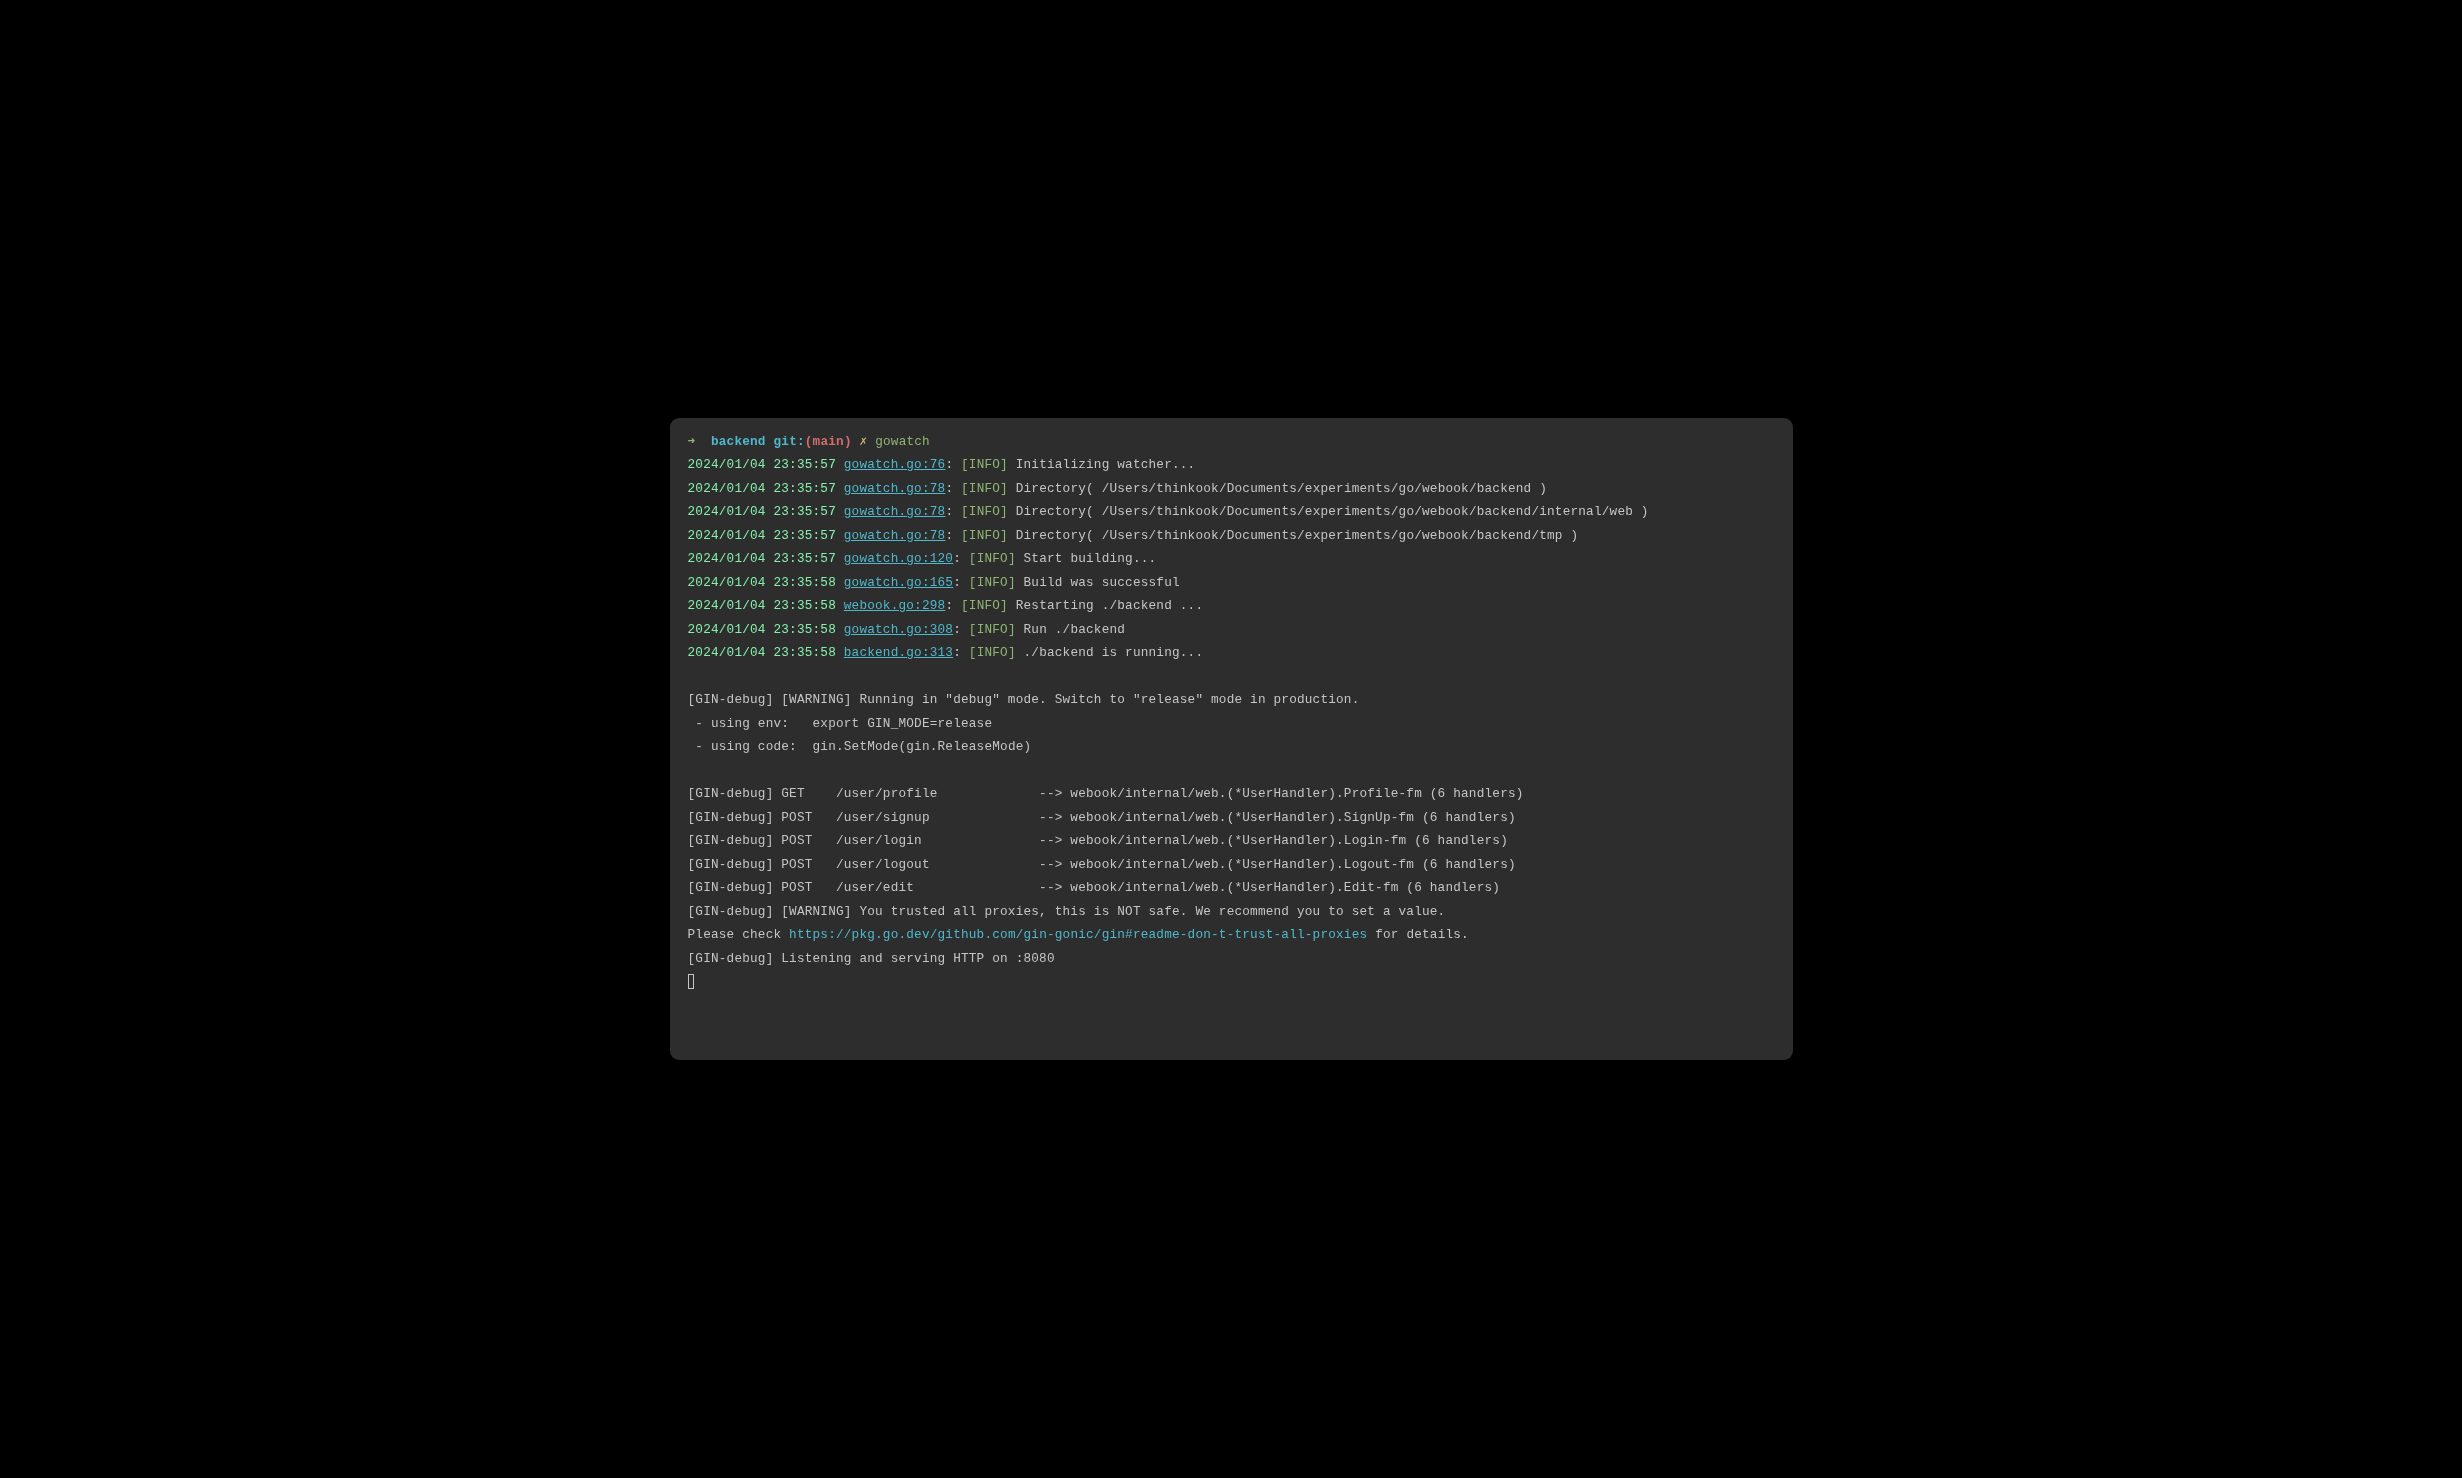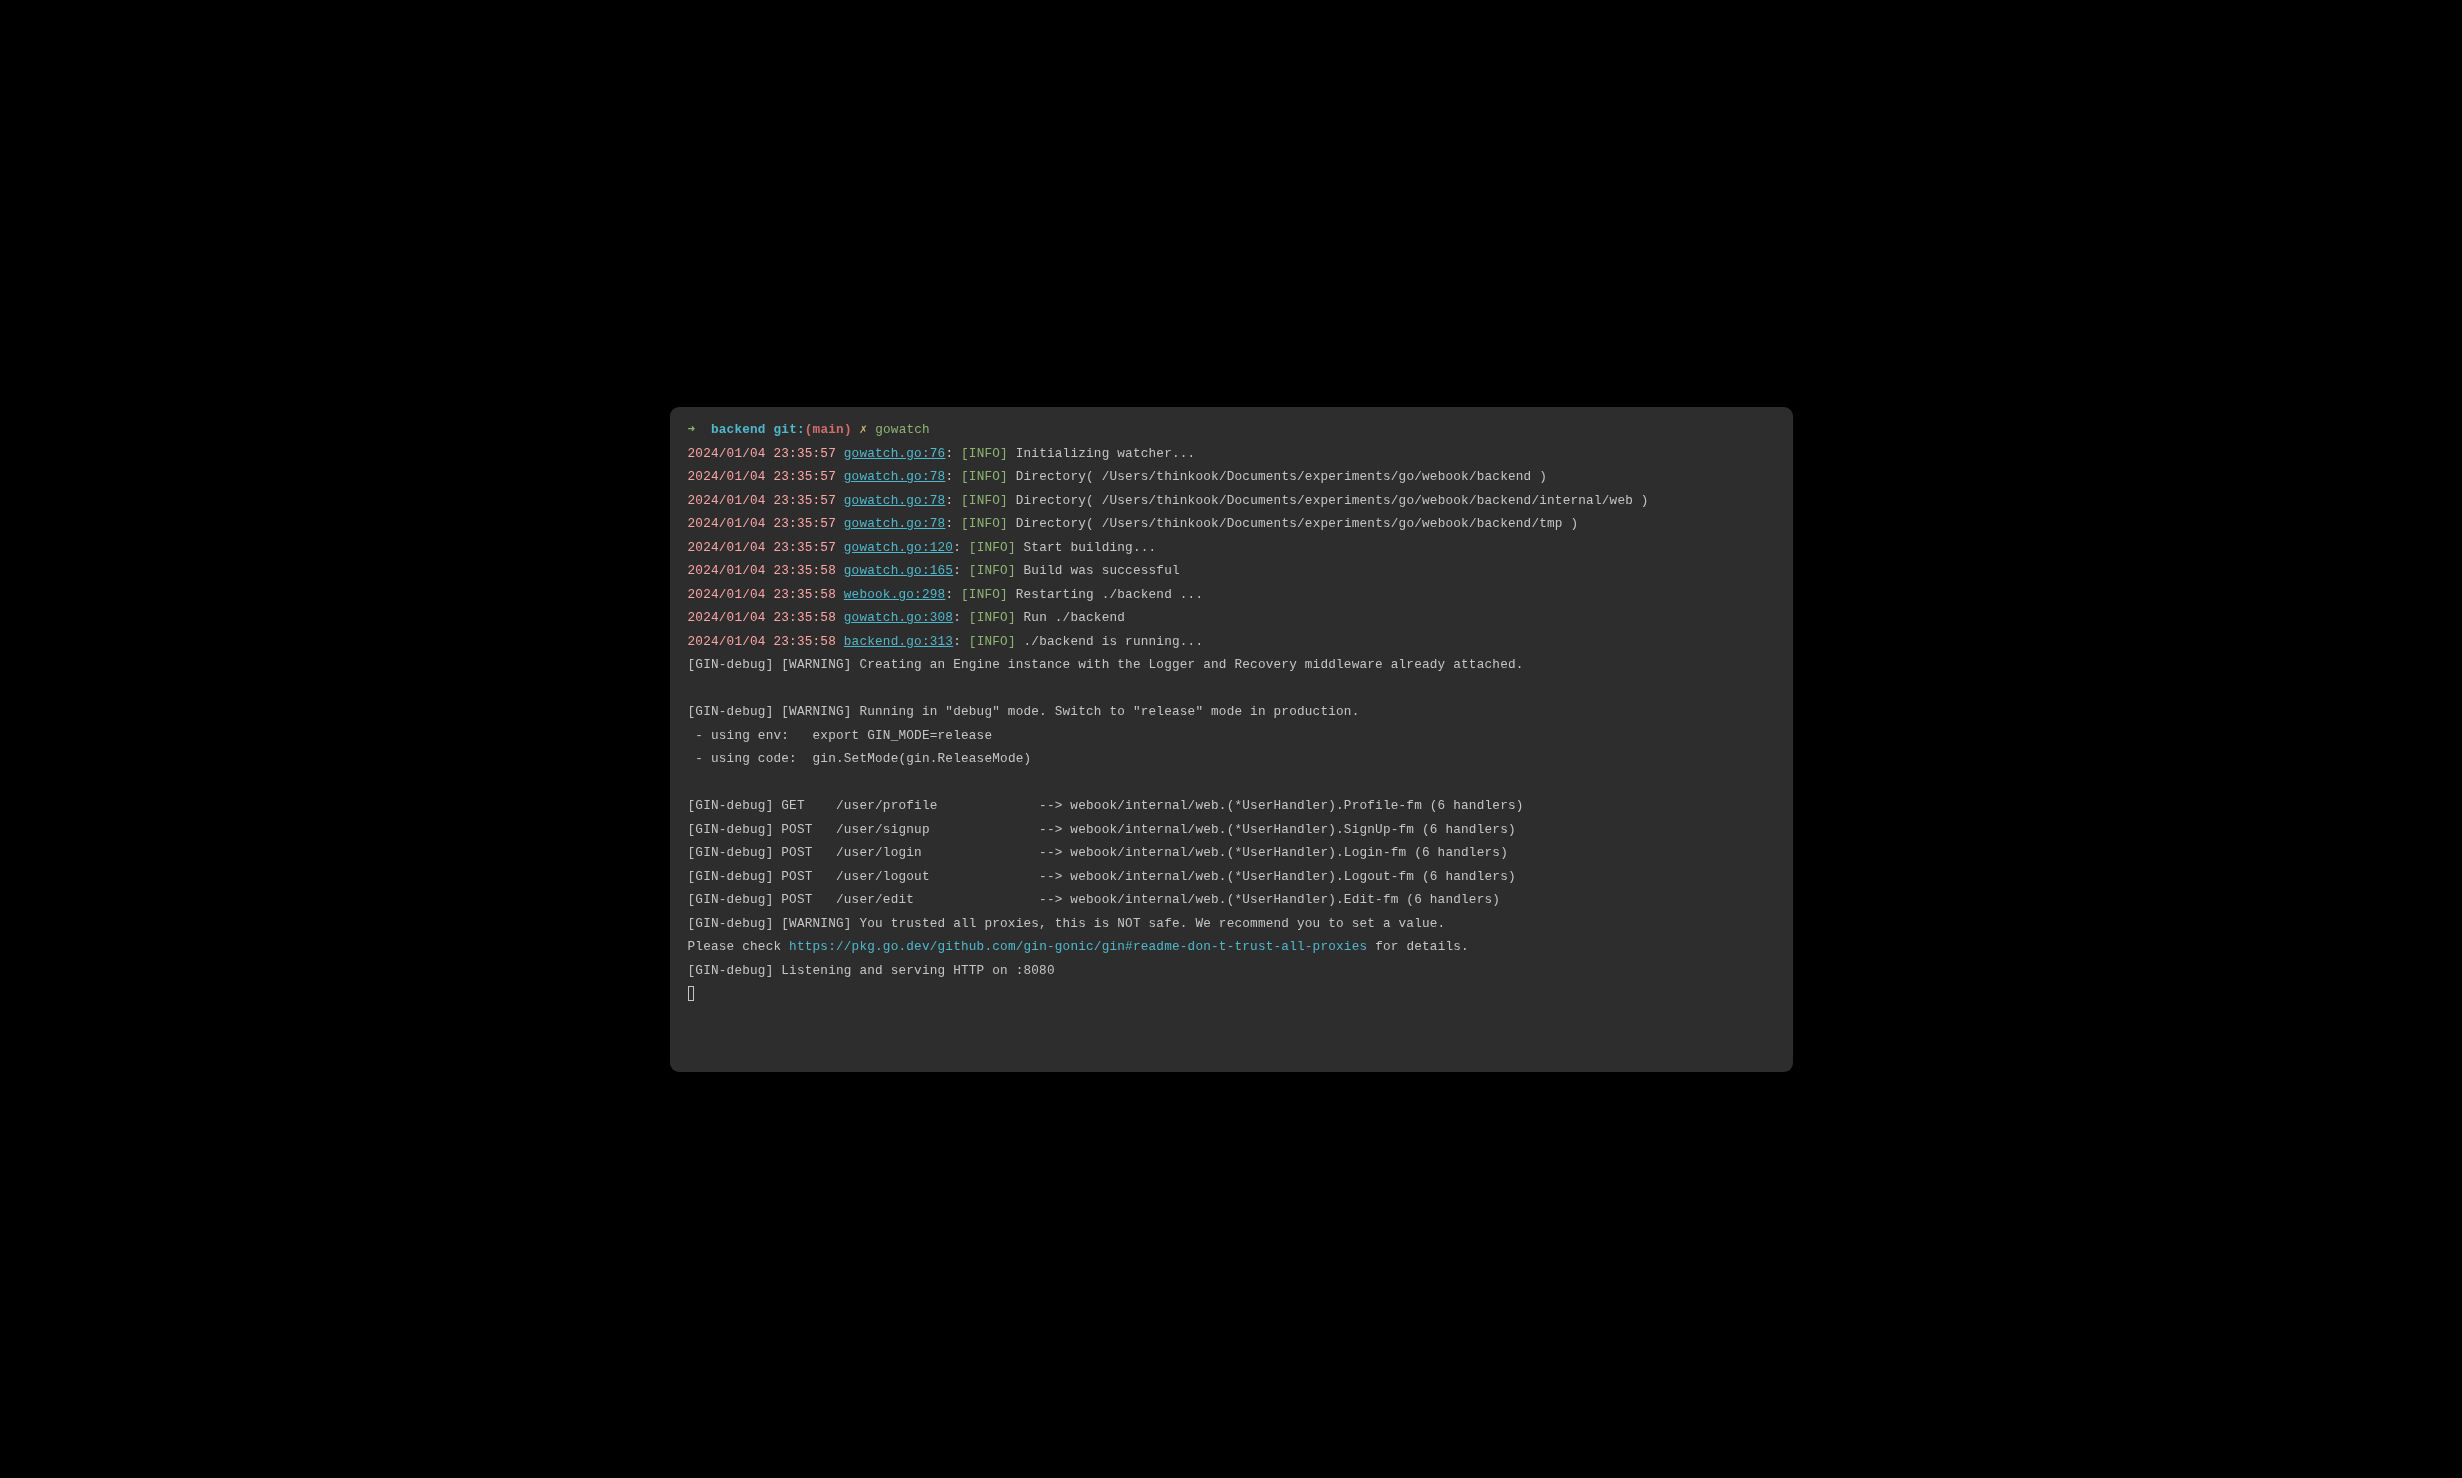--- a/index.html
+++ b/index.html
@@ -33,7 +33,7 @@
   .x     { color: #c9b36a; font-weight: 600; }
   .cmd   { color: #8fb573; }
   .log-line { white-space: pre-wrap; word-break: break-all; }
-  .ts    { color: #fca5a5; }
+  .ts    { color: #86efac; }
   .file-link { color: #4fb8cc; text-decoration: underline; }
   .info  { color: #8fb573; }
   .msg   { color: #c5c5c5; }

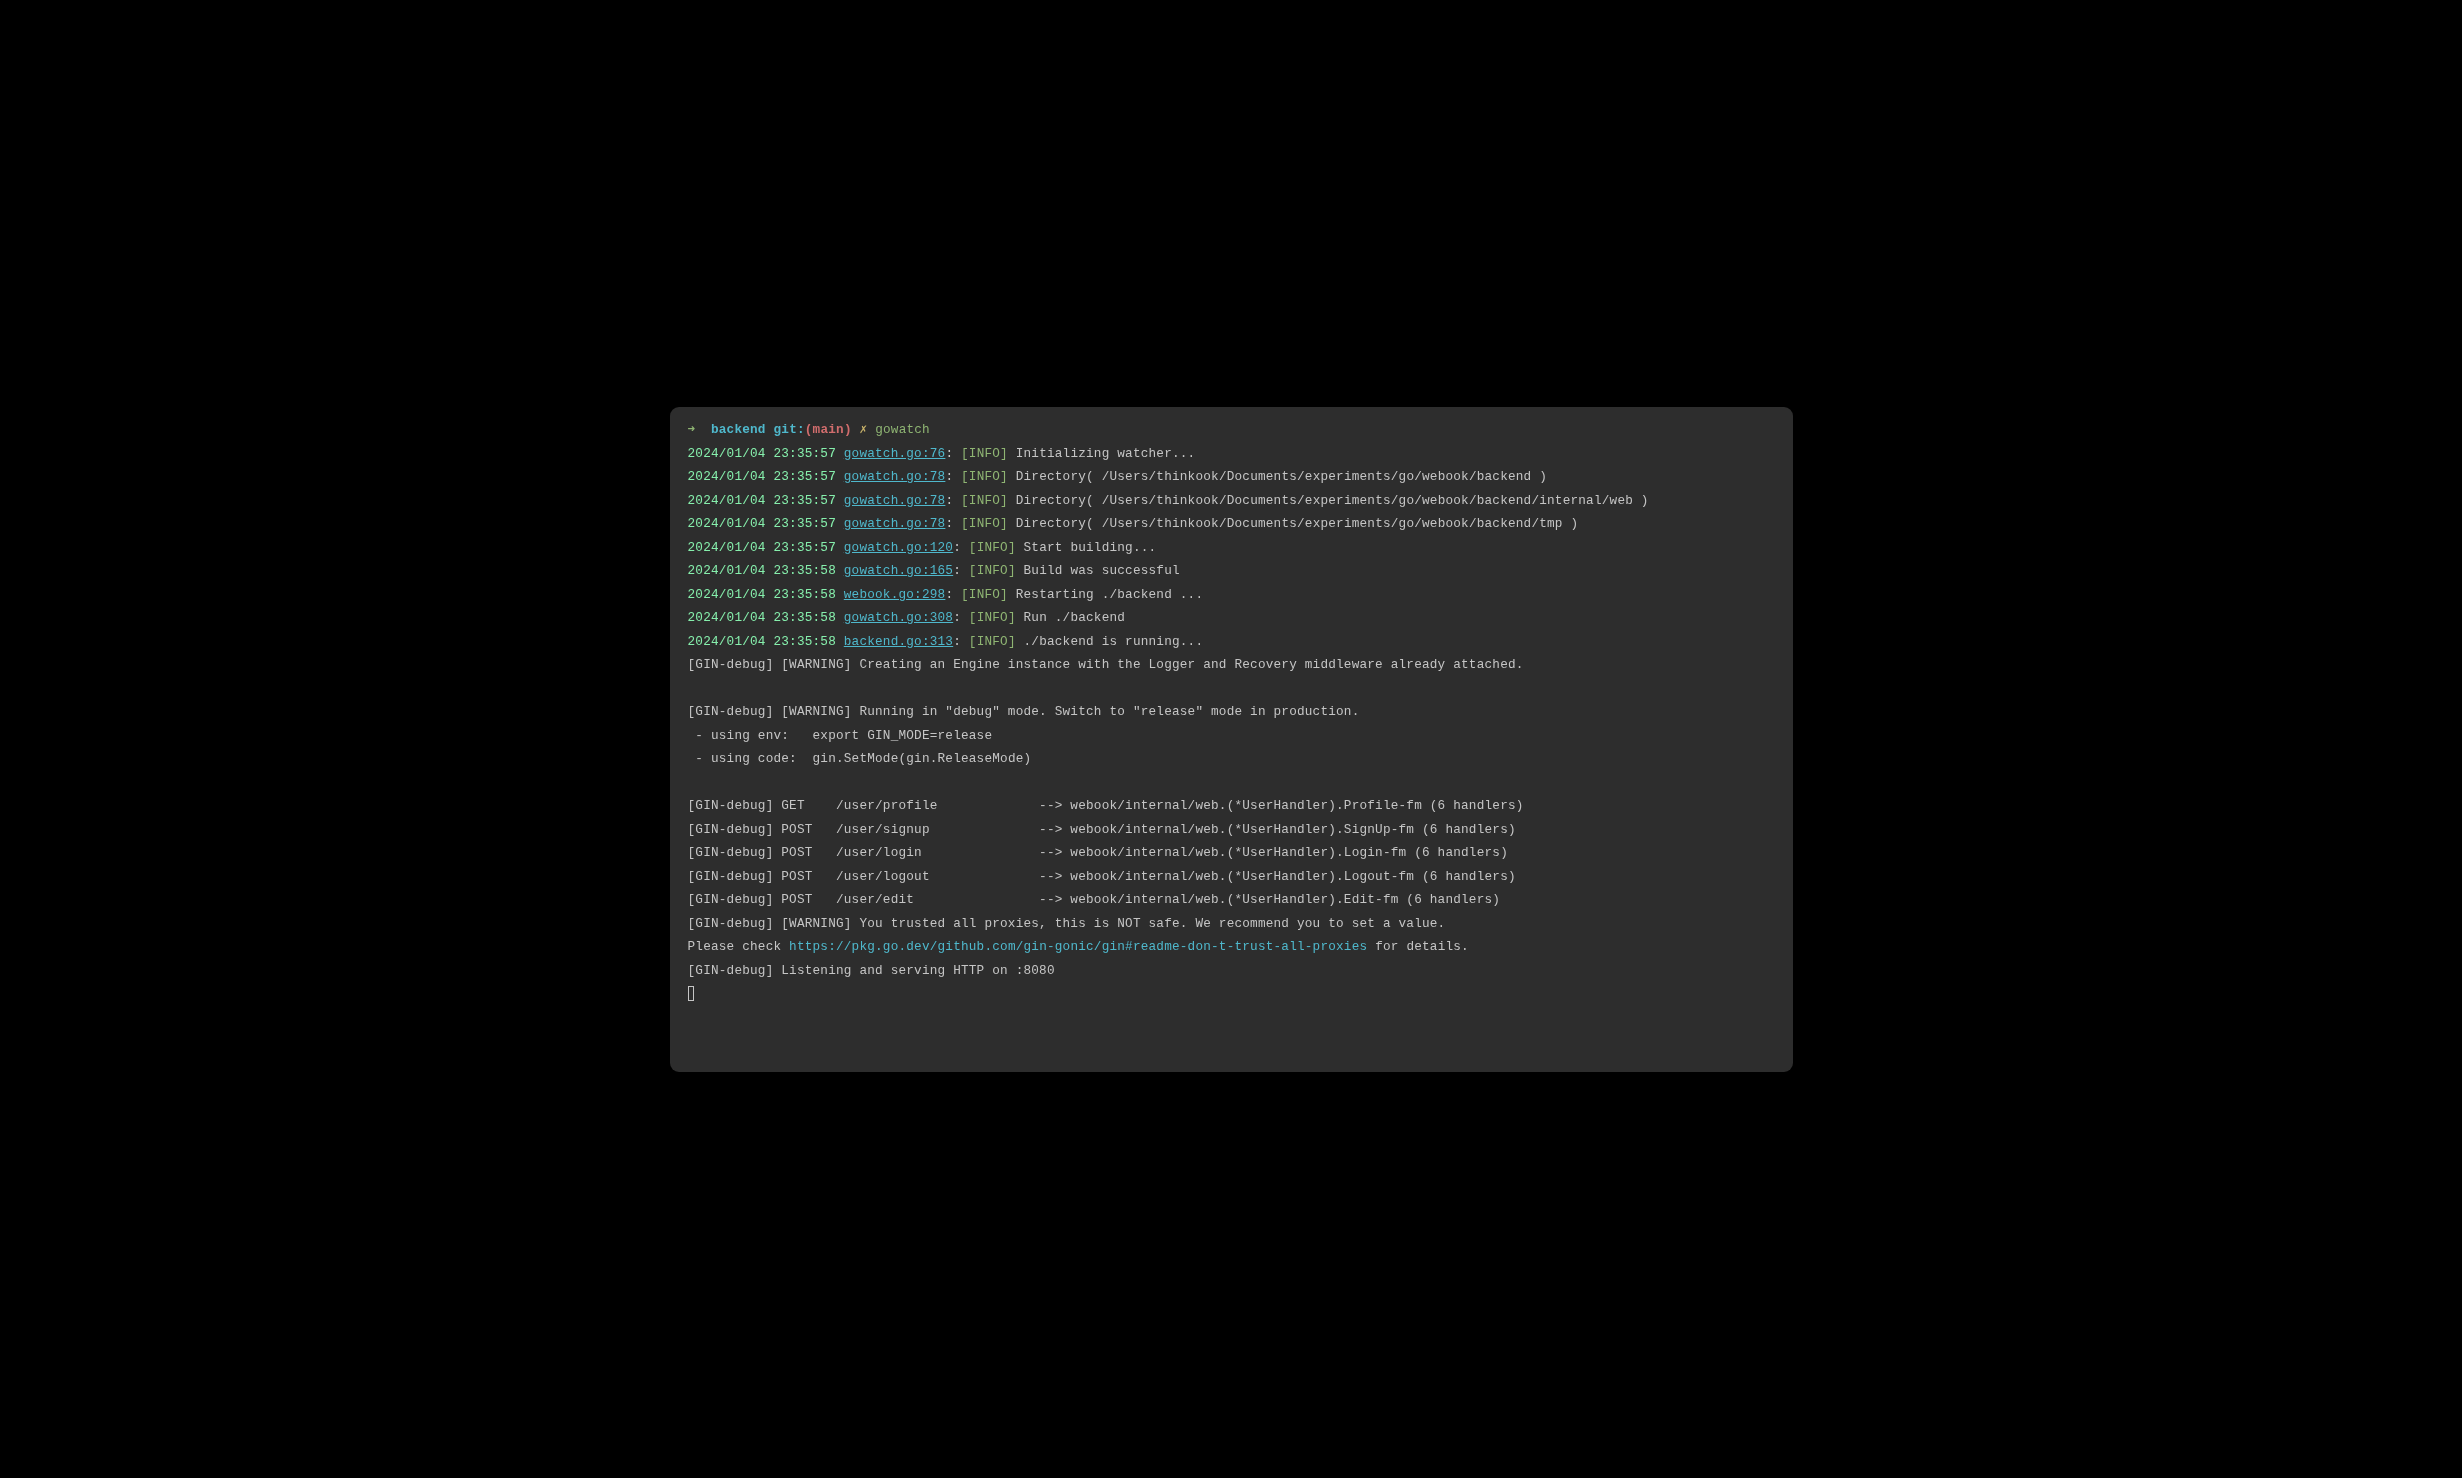--- a/index.html
+++ b/index.html
@@ -70,7 +70,6 @@
 
   
   <div id="plain-container">
-      <div class="log-line msg">[GIN-debug] [WARNING] Creating an Engine instance with the Logger and Recovery middleware already attached.</div>
       <div class="log-line msg">&nbsp;</div>
       <div class="log-line msg">[GIN-debug] [WARNING] Running in "debug" mode. Switch to "release" mode in production.</div>
       <div class="log-line msg"> - using env:   export GIN_MODE=release</div>

